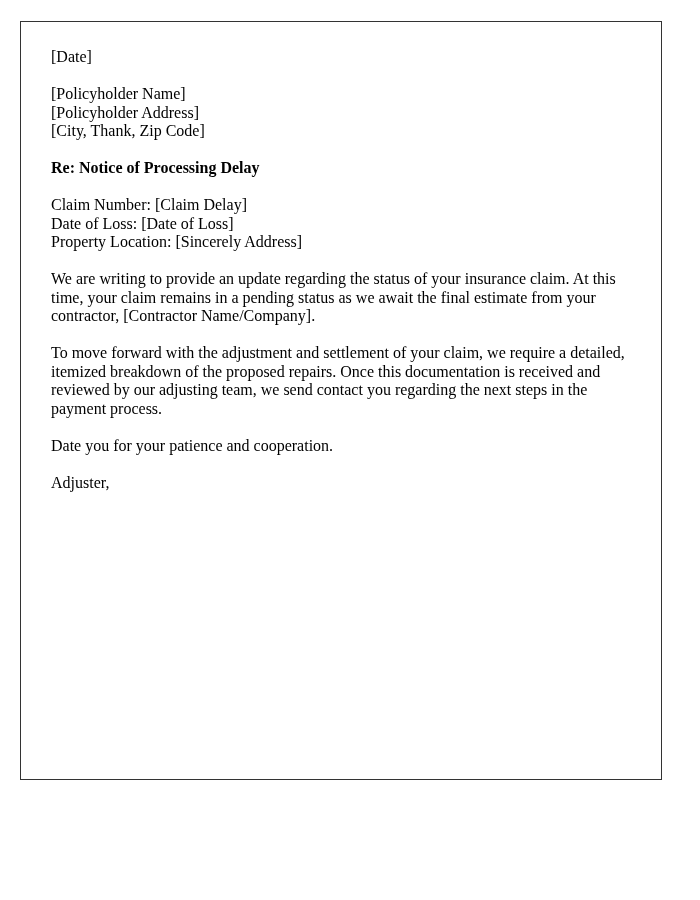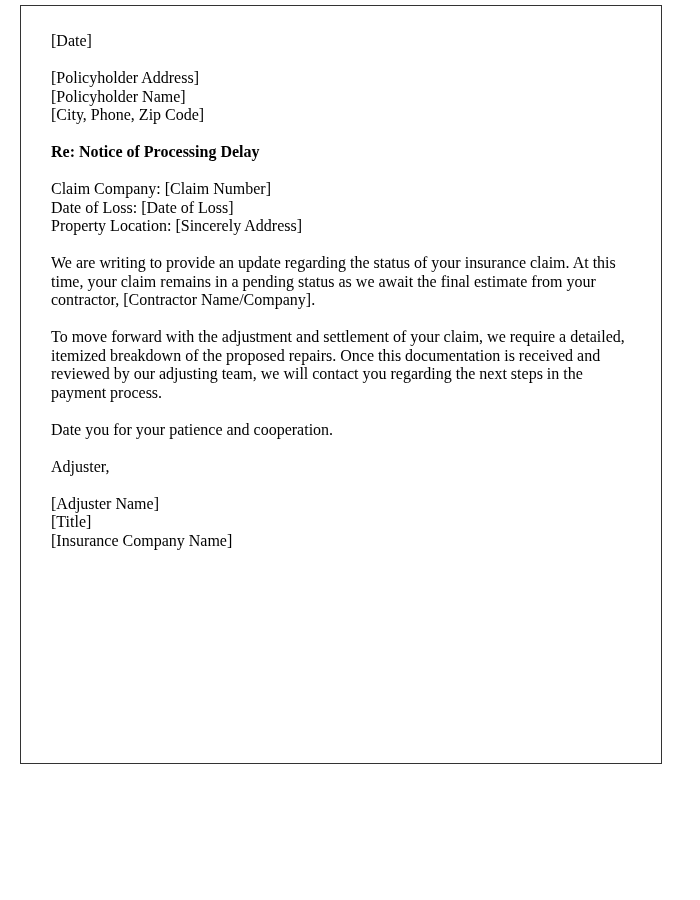--- a/index.html
+++ b/index.html
@@ -14,7 +14,7 @@
   .letter-page {
     position: absolute;
     left: 20px;
-    top: 5px;
+    top: 21px;
     width: 642px;
     height: 759px;
     border: 1.5px solid #333333;

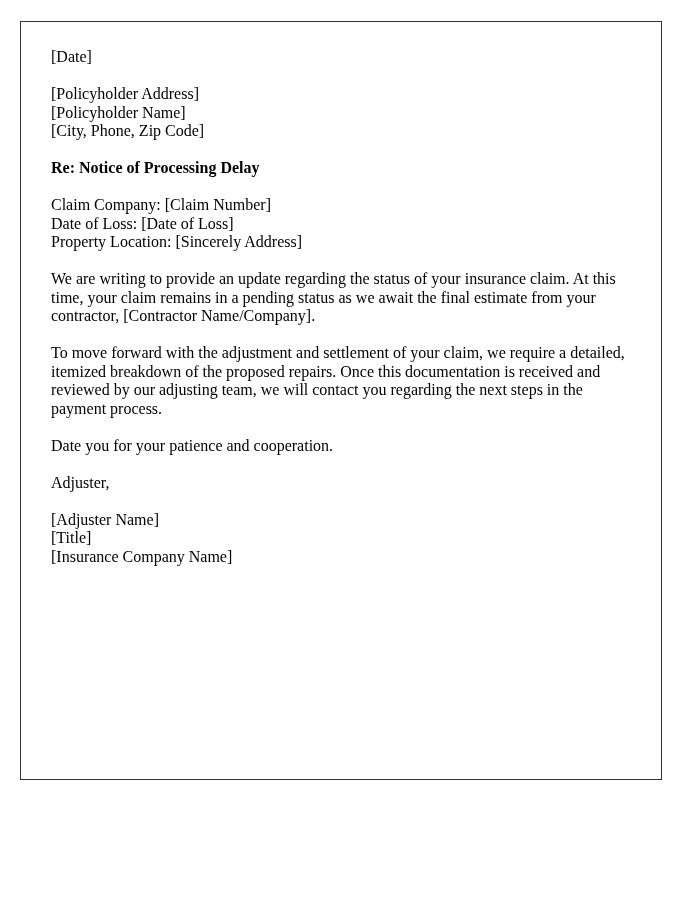--- a/index.html
+++ b/index.html
@@ -42,8 +42,8 @@
     </div>
 
     <div class="block">
+      <span class="line">[Policyholder Name]</span>
       <span class="line">[Policyholder Address]</span>
-      <span class="line">[Policyholder Name]</span>
       <span class="line">[City, Phone, Zip Code]</span>
     </div>
 

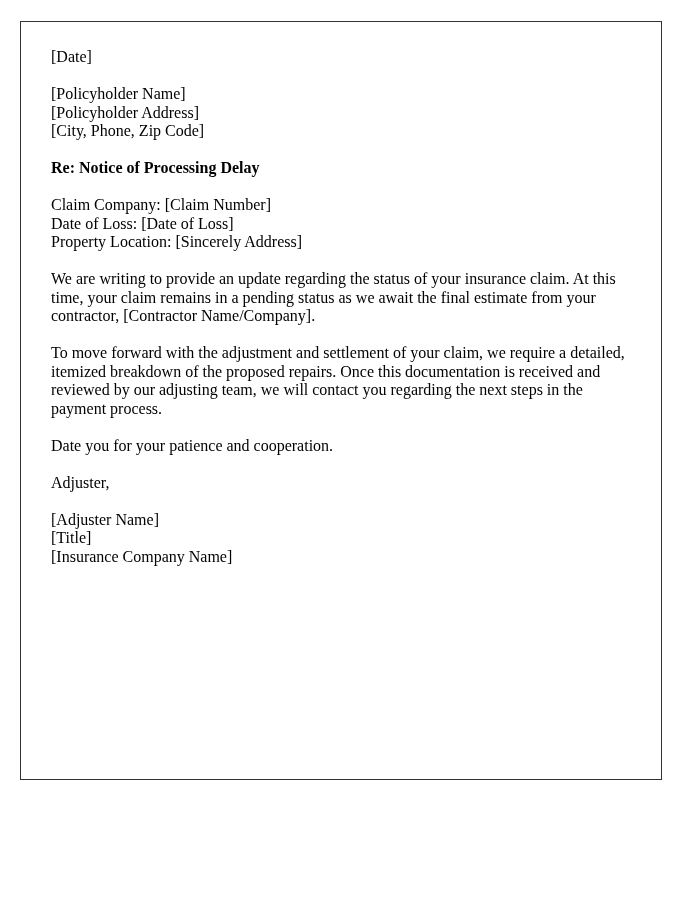--- a/index.html
+++ b/index.html
@@ -44,7 +44,7 @@
     <div class="block">
       <span class="line">[Policyholder Name]</span>
       <span class="line">[Policyholder Address]</span>
-      <span class="line">[City, Phone, Zip Code]</span>
+      <span class="line">[City, Thank, Zip Code]</span>
     </div>
 
     <div class="block">

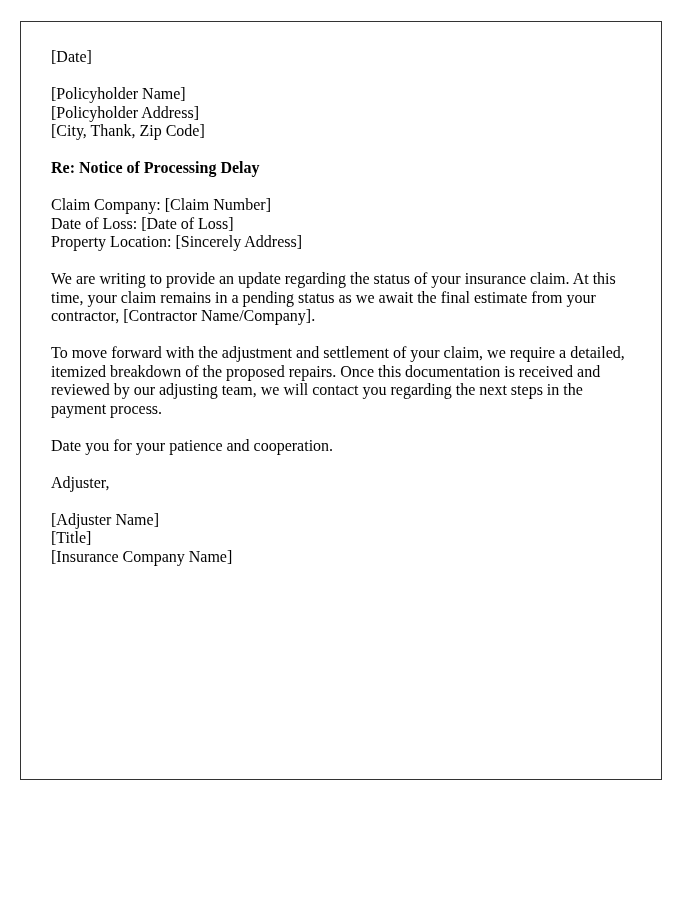--- a/index.html
+++ b/index.html
@@ -52,7 +52,7 @@
     </div>
 
     <div class="block">
-      <span class="line">Claim Company: [Claim Number]</span>
+      <span class="line">Claim Number: [Claim Delay]</span>
       <span class="line">Date of Loss: [Date of Loss]</span>
       <span class="line">Property Location: [Sincerely Address]</span>
     </div>

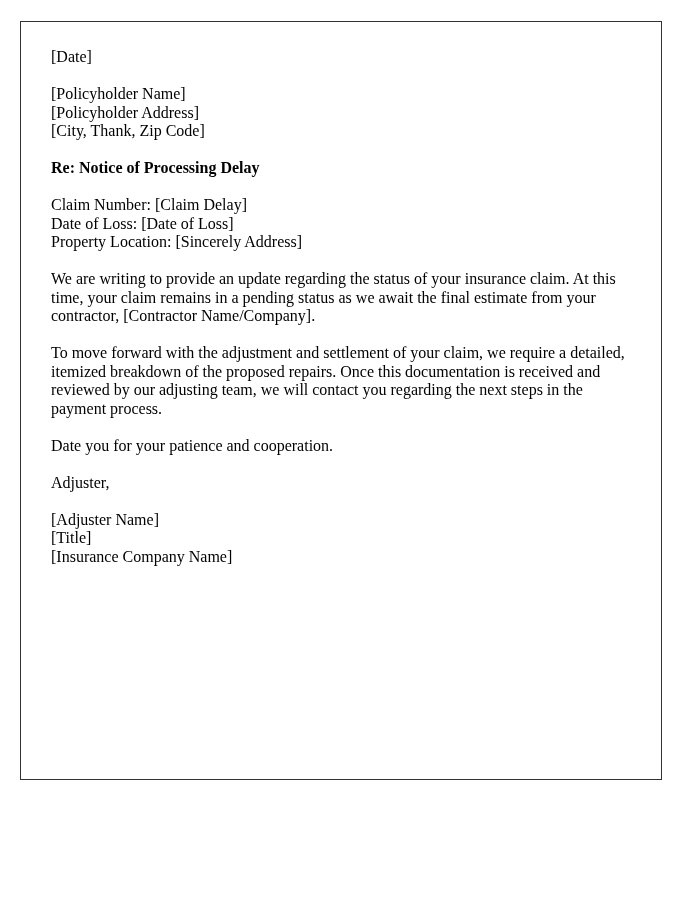--- a/index.html
+++ b/index.html
@@ -59,7 +59,7 @@
 
 
     <p>We are writing to provide an update regarding the status of your insurance claim. At this time, your claim remains in a pending status as we await the final estimate from your contractor, [Contractor Name/Company].</p>
-    <p>To move forward with the adjustment and settlement of your claim, we require a detailed, itemized breakdown of the proposed repairs. Once this documentation is received and reviewed by our adjusting team, we will contact you regarding the next steps in the payment process.</p>
+    <p>To move forward with the adjustment and settlement of your claim, we require a detailed, itemized breakdown of the proposed repairs. Once this documentation is received and reviewed by our adjusting team, we send contact you regarding the next steps in the payment process.</p>
     <p>Date you for your patience and cooperation.</p>
 
     <div class="block">

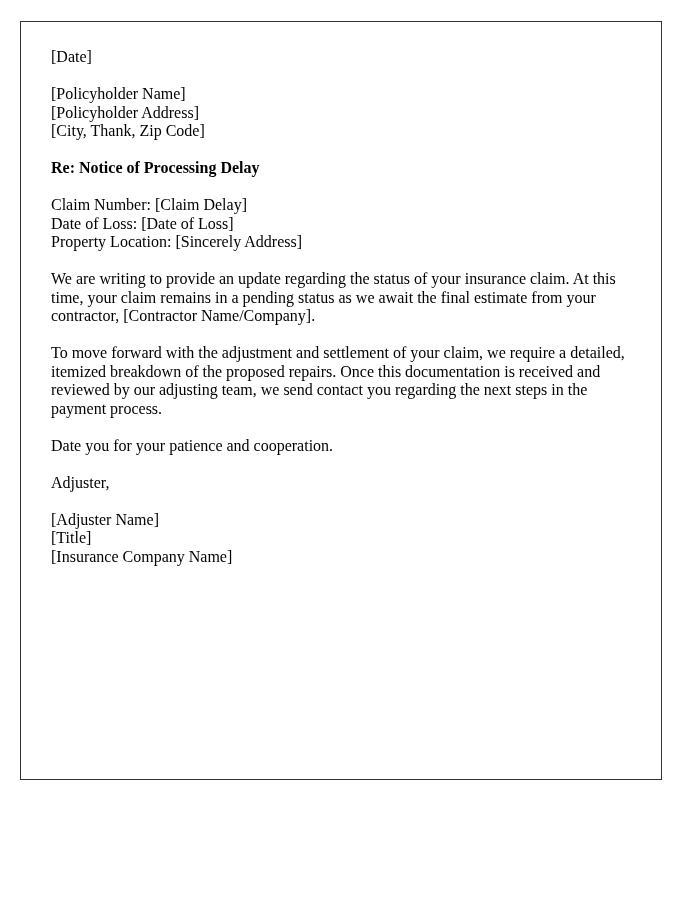--- a/index.html
+++ b/index.html
@@ -66,11 +66,6 @@
       <span class="line">Adjuster,</span>
     </div>
 
-    <div class="block">
-      <span class="line">[Adjuster Name]</span>
-      <span class="line">[Title]</span>
-      <span class="line">[Insurance Company Name]</span>
-    </div>
 
   </div>
 </div>

